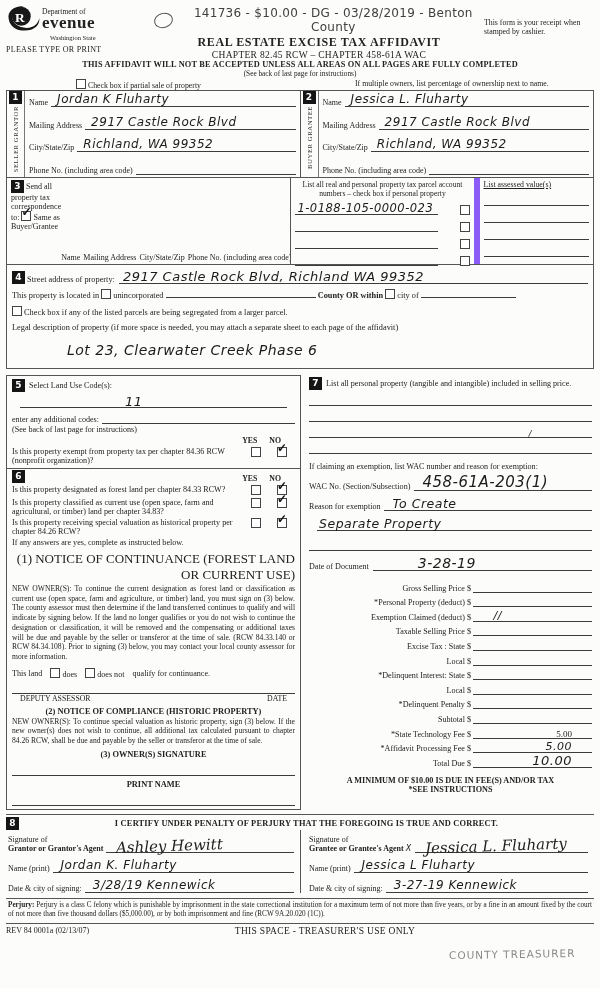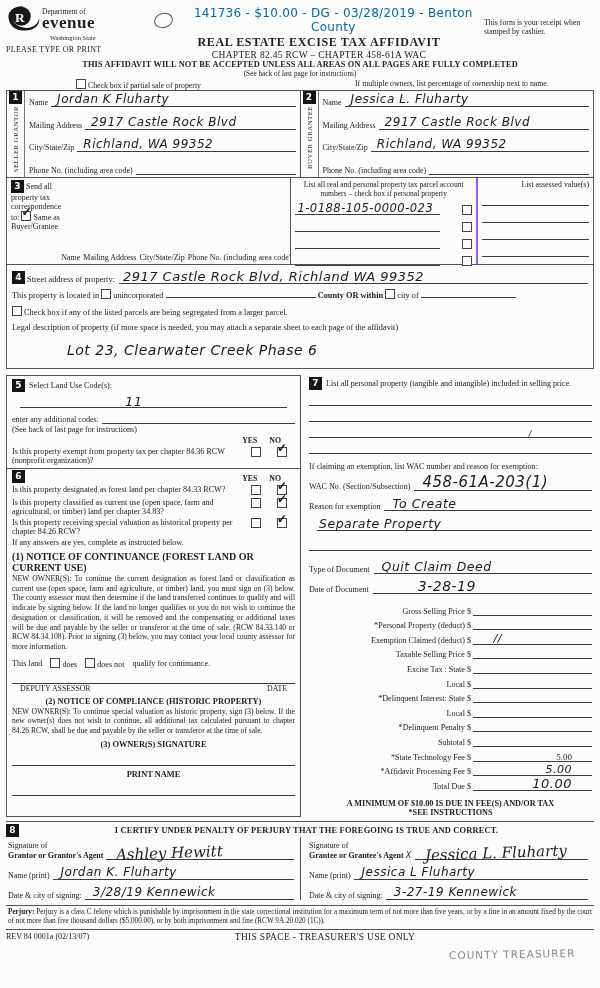--- a/index.html
+++ b/index.html
@@ -25,7 +25,7 @@
   .hdr-center{flex:1;text-align:center;}
   .stamp-row{display:flex;align-items:center;justify-content:center;gap:10px;margin-top:2px;}
   .stamp-circle{width:18px;height:13px;border:1.5px solid #555;border-radius:50%;transform:rotate(-15deg);}
-  .stamp-text{font-family:"DejaVu Sans",sans-serif;font-size:12px;color:#0369a1;letter-spacing:.3px;}
+  .stamp-text{font-family:"DejaVu Sans",sans-serif;font-size:12px;color:#404040;letter-spacing:.3px;}
   .form-title{font-size:12px;font-weight:bold;letter-spacing:.6px;margin-top:1px;}
   .form-chapter{font-size:9.5px;letter-spacing:.3px;}
   .receipt-note{width:110px;font-size:7.8px;text-align:left;padding-top:14px;}

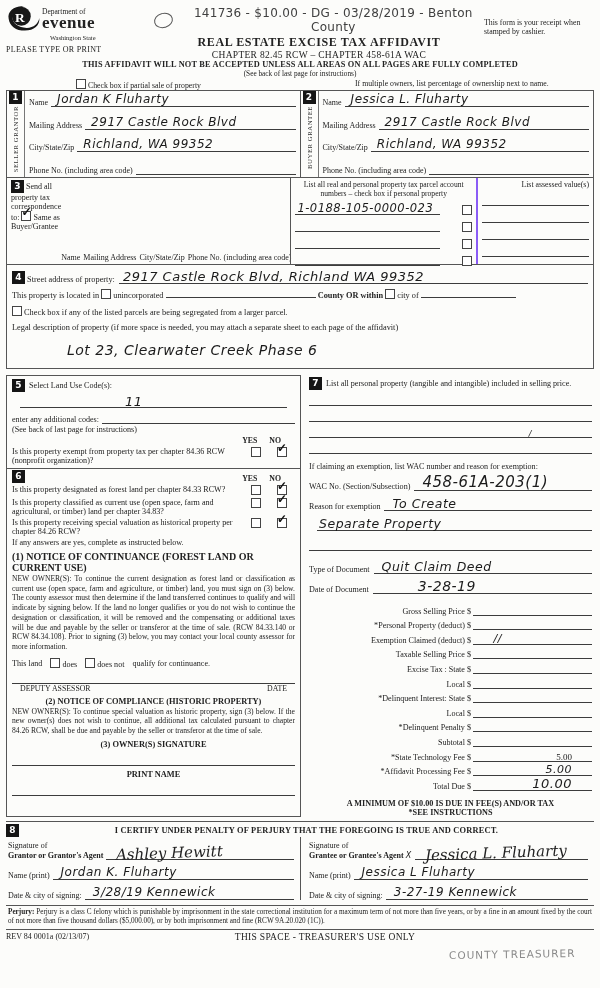--- a/index.html
+++ b/index.html
@@ -51,7 +51,7 @@
   .sec3{display:flex;border:1px solid #555;border-top:none;height:86px;font-size:8px;}
   .sec3 .c1{width:47%;padding:2px 4px;display:flex;flex-direction:row;justify-content:space-between;}
   .sec3 .c2{width:33%;border-left:1px solid #555;padding:2px 4px;}
-  .sec3 .c3{width:20%;border-left:2px solid #8b5cf6;padding:2px 4px;text-align:right;}
+  .sec3 .c3{width:20%;border-left:6px solid #8b5cf6;padding:2px 4px;text-align:left;text-decoration:underline;}
   .parcel-line{display:flex;align-items:flex-end;margin-top:3px;height:14px;gap:19px;}
   .parcel-line .pl{flex:1;border-bottom:1px solid #3c3c3c;position:relative;height:14px;}
   .parcel-line .cb{margin-left:3px;}

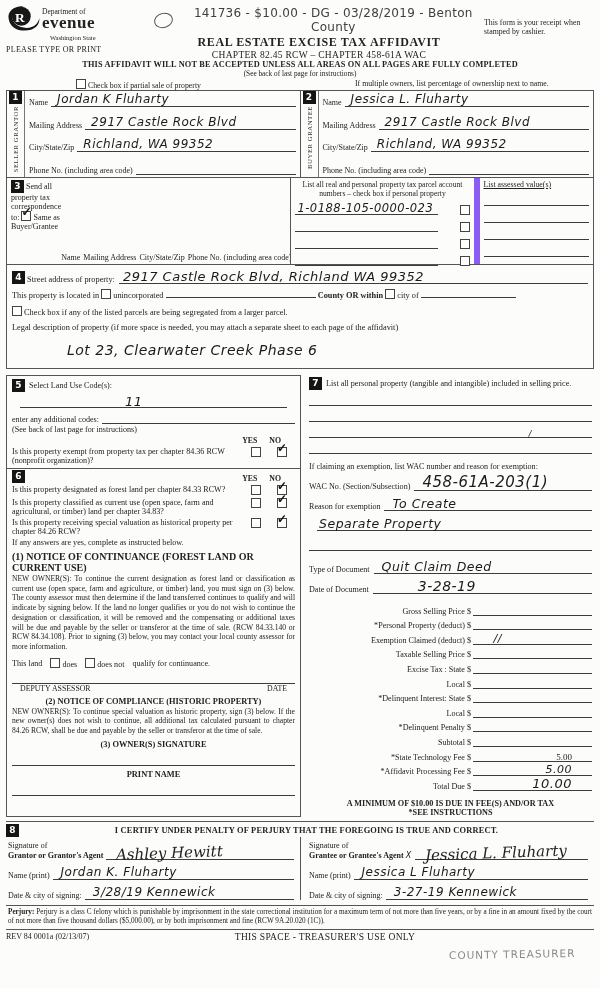--- a/index.html
+++ b/index.html
@@ -68,7 +68,7 @@
   .qrow{display:flex;align-items:flex-start;margin-top:2px;}
   .qrow .qt{flex:1;padding-right:6px;}
   .qrow .qb{width:26px;text-align:center;flex:none;}
-  .cont-title{font-weight:bold;text-align:left;font-size:10px;margin-top:4px;}
+  .cont-title{font-weight:normal;text-align:right;font-size:13px;margin-top:4px;}
   .cont-text{font-size:7.6px;line-height:1.28;text-align:justify;margin-top:1px;}
   .thisland{margin-top:6px;display:flex;gap:8px;align-items:center;}
   .dep-line{display:flex;margin-top:14px;border-top:1px solid #3c3c3c;font-size:7.8px;justify-content:space-between;padding:0 8px;}

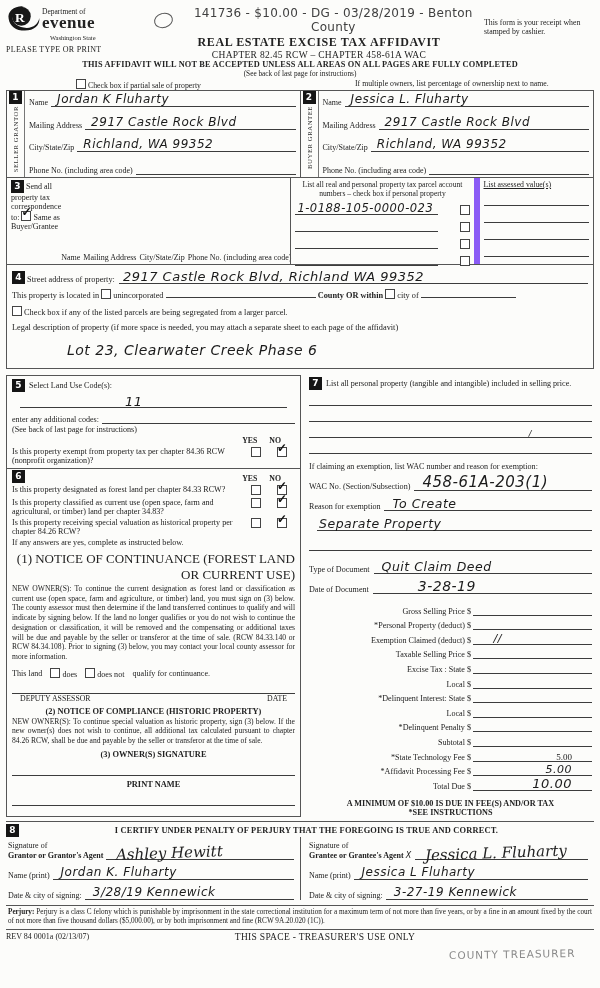--- a/index.html
+++ b/index.html
@@ -397,12 +397,6 @@
       <div class="exline">
           <span class="fill" style="margin-left:0;"></span>
         </div>
-      <div class="exline" style="margin-top:7px;">
-          <span class="lab">Type of Document</span>
-        <span class="fill">
-            <span class="hw">Quit Claim Deed</span>
-          </span>
-        </div>
       <div class="exline">
           <span class="lab">Date of Document</span>
         <span class="fill">

